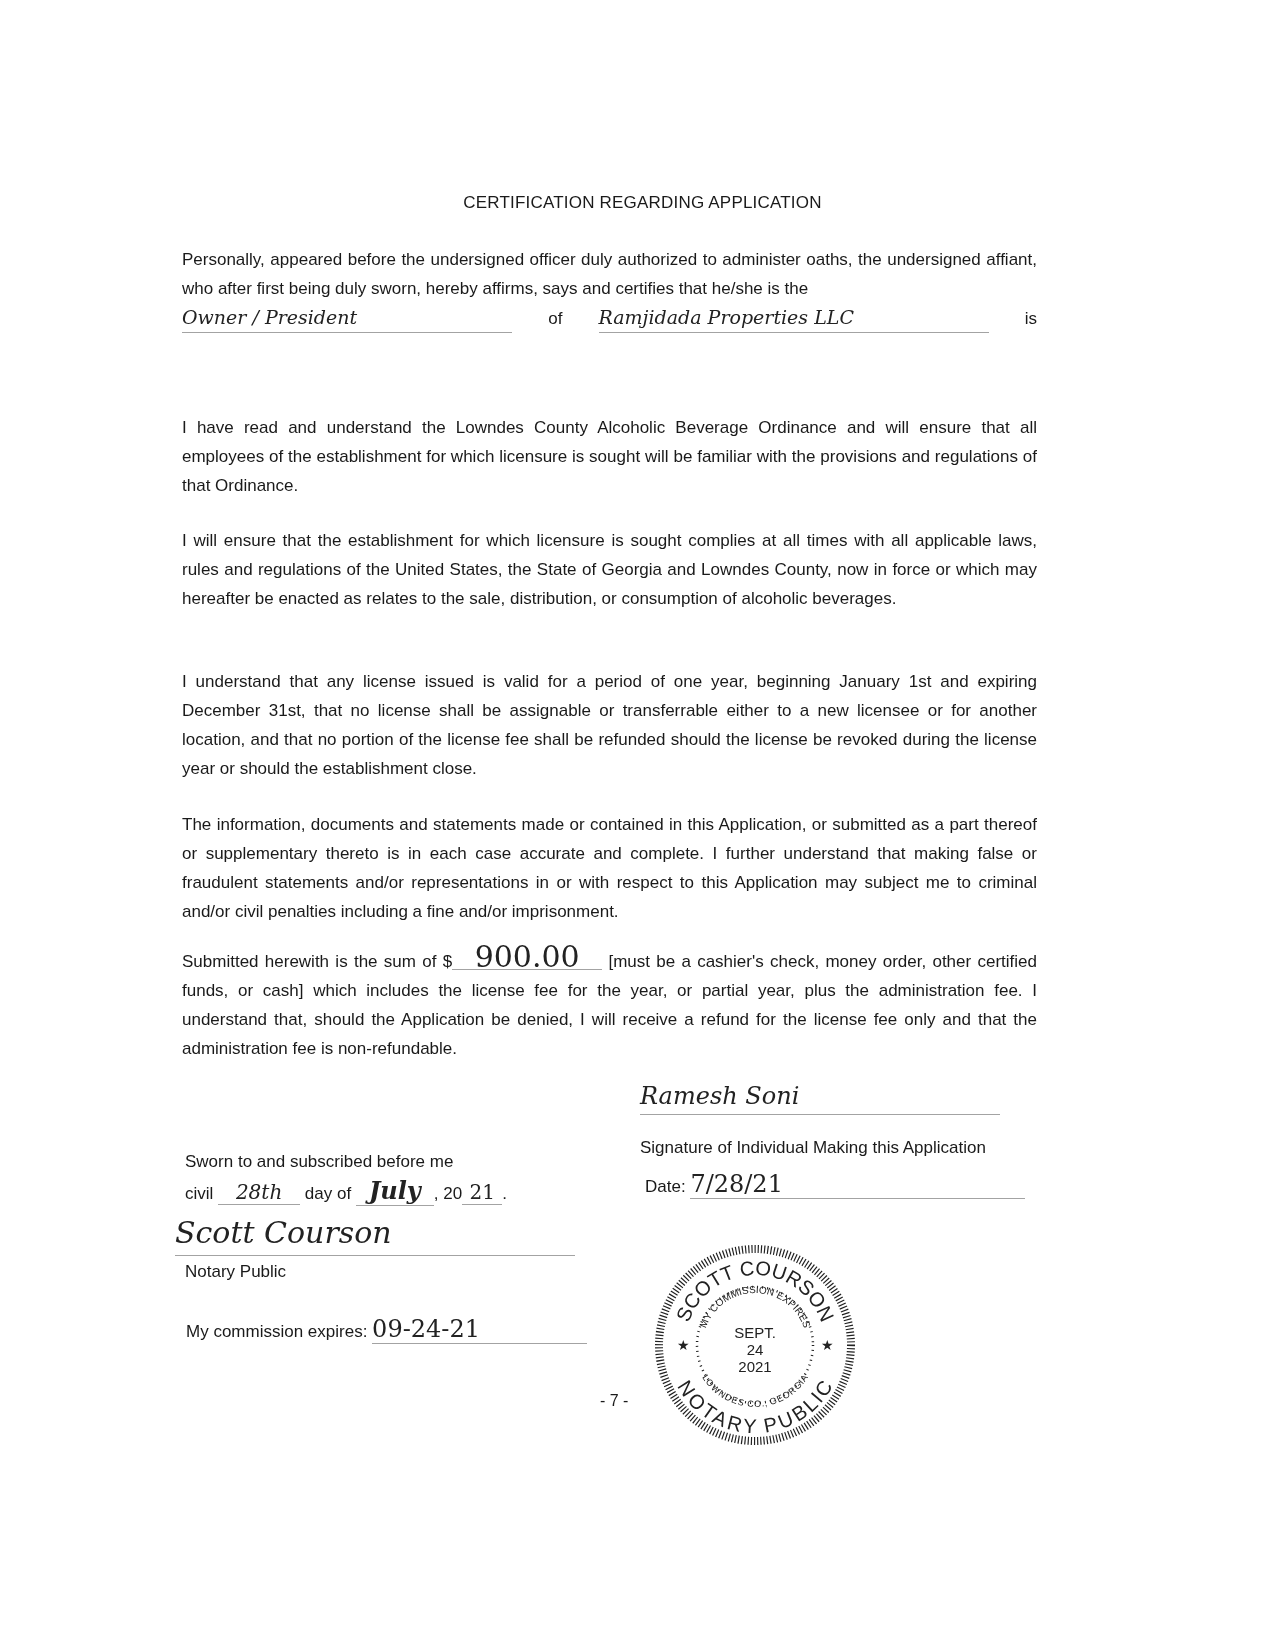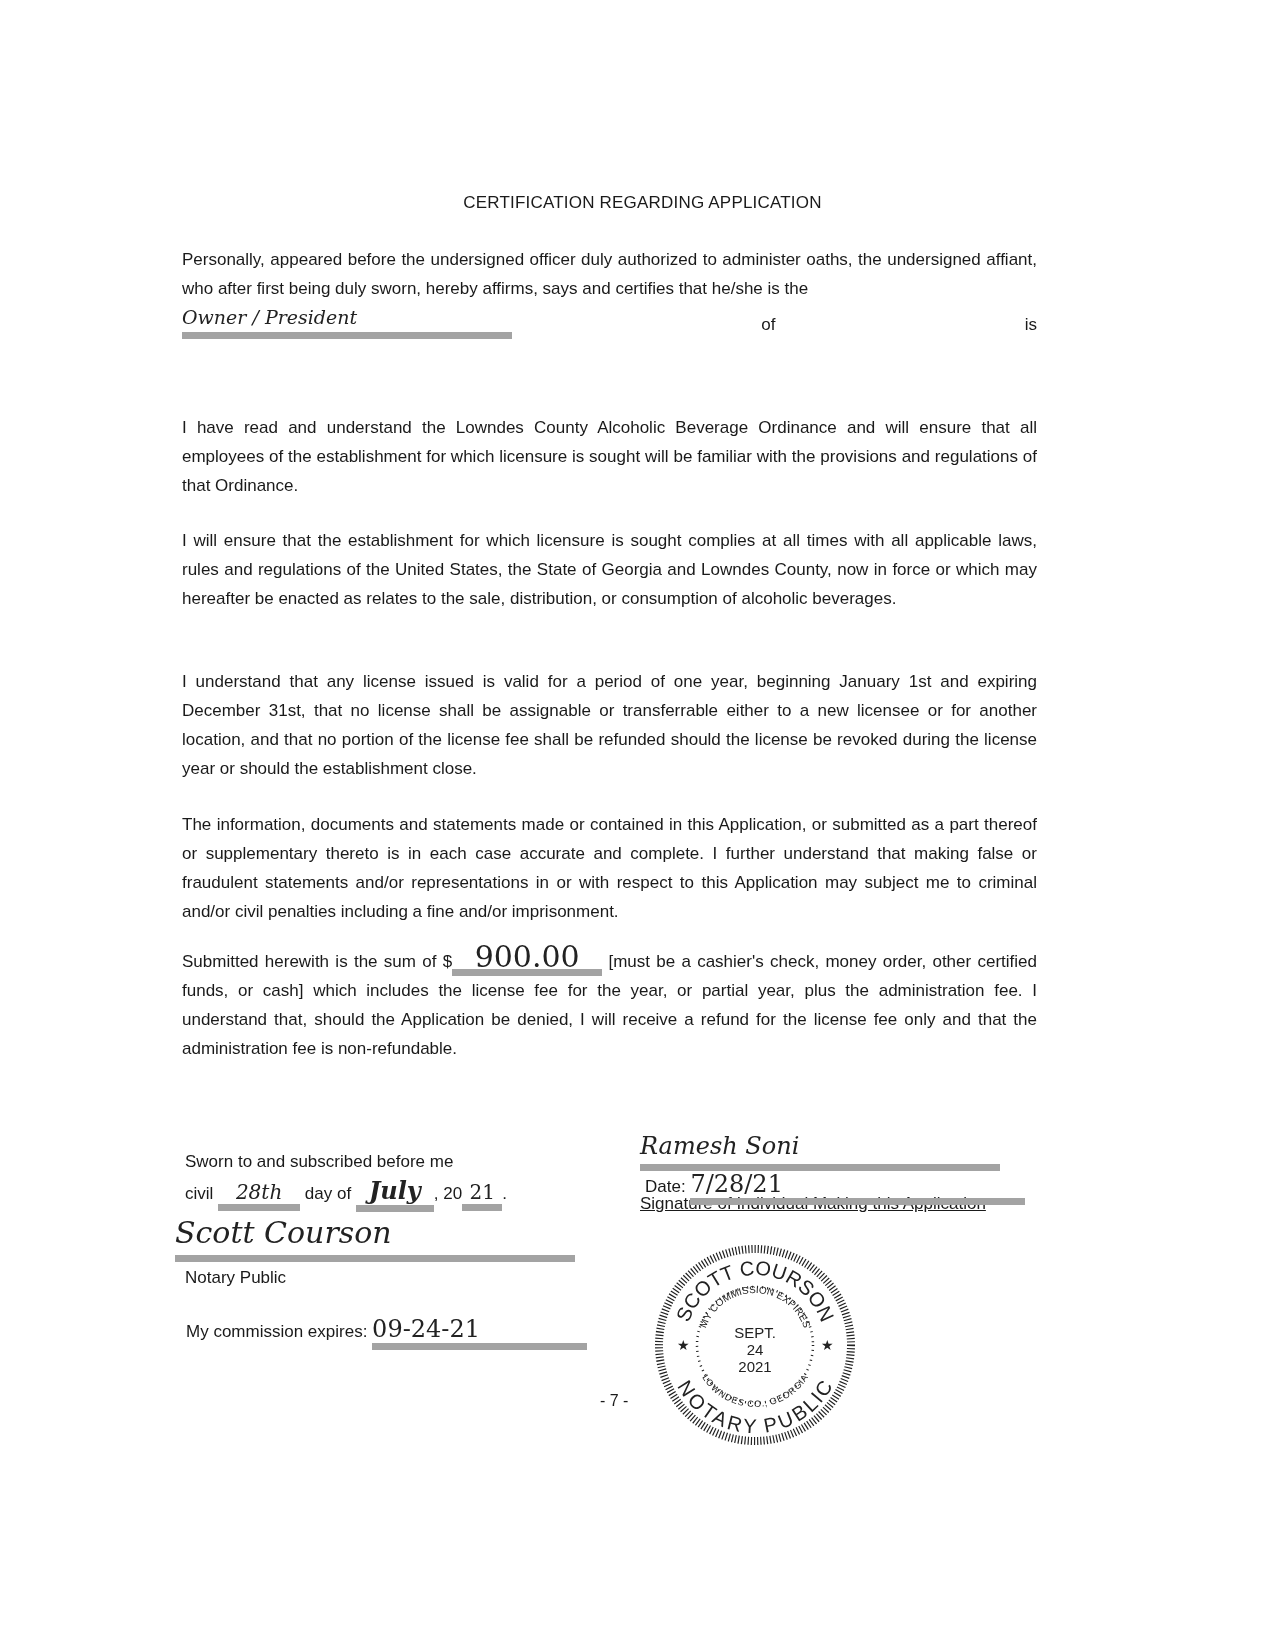--- a/index.html
+++ b/index.html
@@ -9,7 +9,7 @@
              font-size:17px; letter-spacing:0.2px; }
     .para { position:absolute; left:182px; width:855px; font-size:17px; line-height:29px; text-align:justify; }
     .hand { font-family:"DejaVu Serif", serif; font-style:italic; color:#222; }
-    .uline { border-bottom:7px solid #a3a3a3; display:inline-block; }
+    .uline { border-bottom:1px solid #a3a3a3; display:inline-block; }
     .row { position:absolute; font-size:17px; }
     .stamp { position:absolute; left:655px; top:1245px; width:200px; height:200px; }
     .pagenum { position:absolute; top:1392px; left:600px; font-size:16px; }

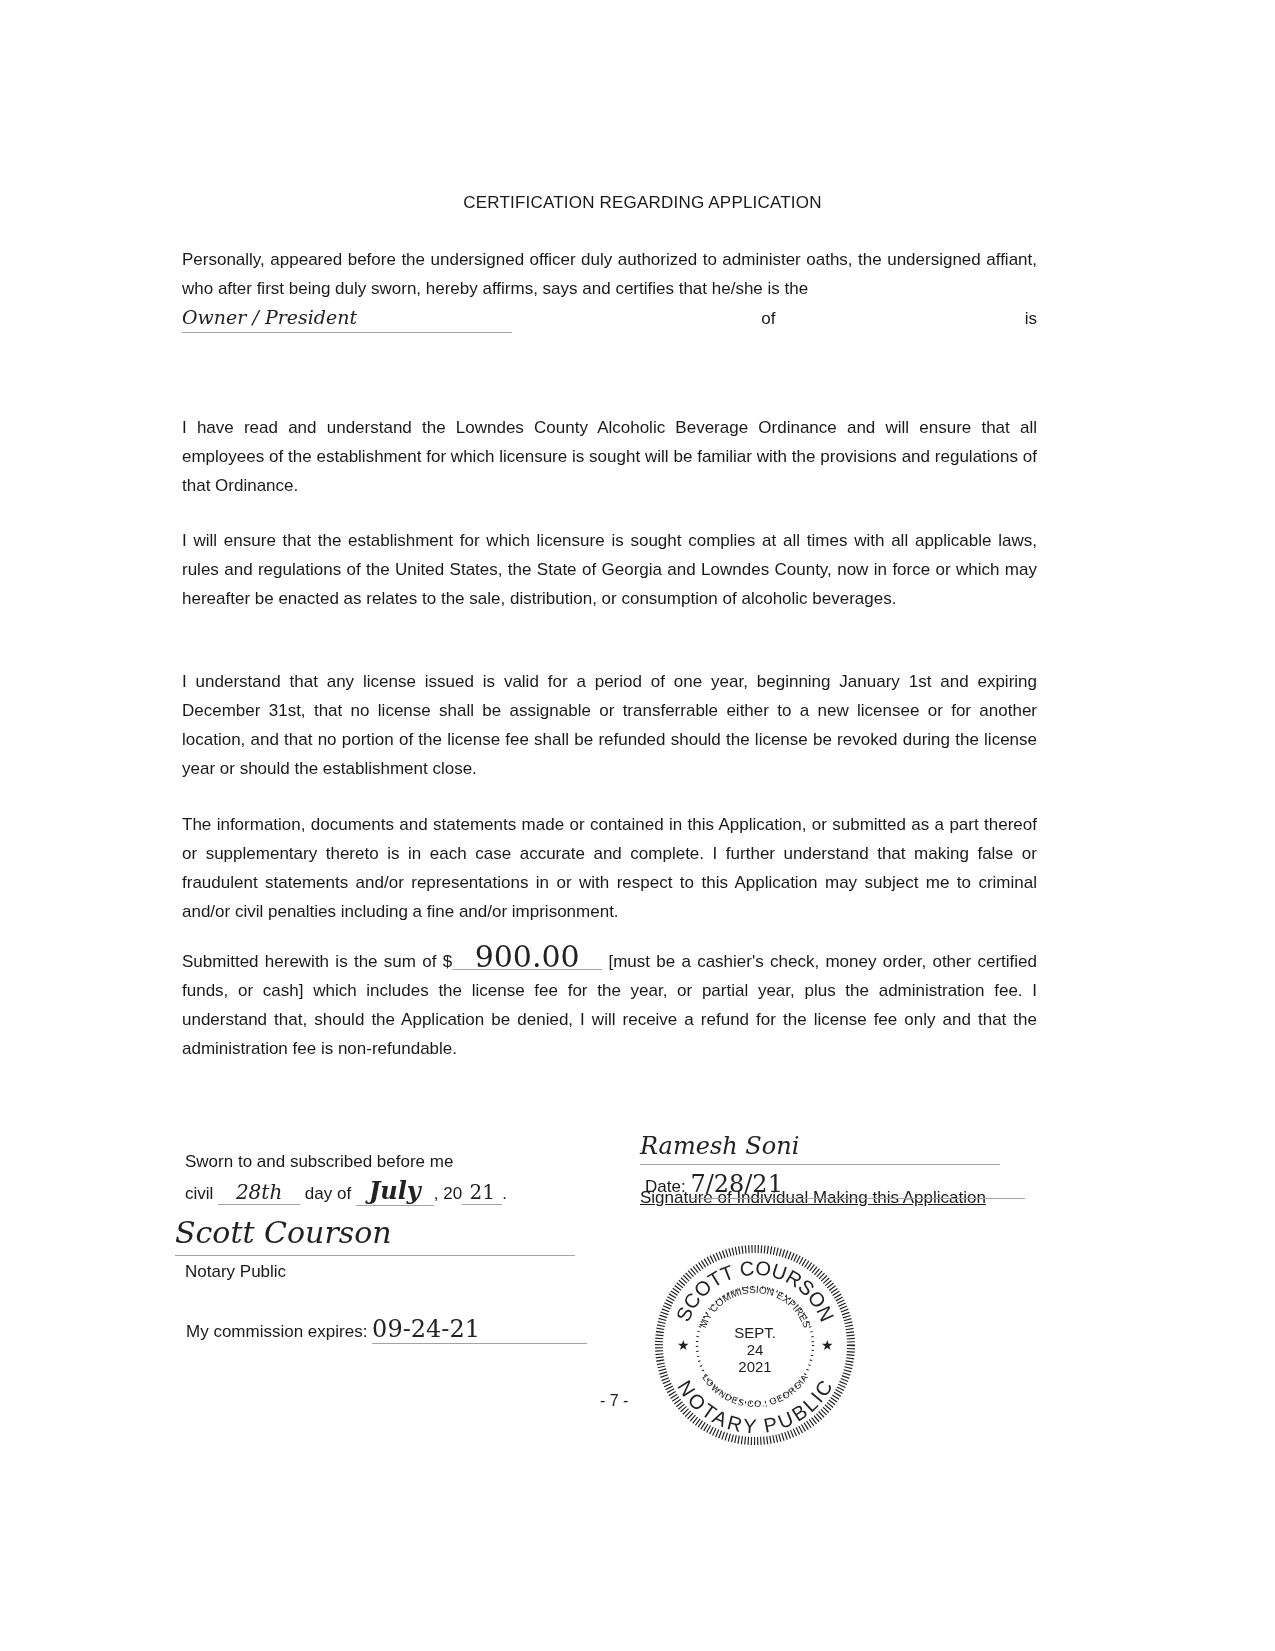--- a/index.html
+++ b/index.html
@@ -24,6 +24,7 @@
   <div style="display:flex; justify-content:space-between; align-items:flex-end;">
     <span class="uline hand" style="width:330px; font-size:19px;">Owner / President</span>
     <span>of</span>
+    <span class="uline hand" style="width:390px; font-size:19px;">Ramjidada Properties LLC</span>
     <span>is</span>
   </div>
 </div>

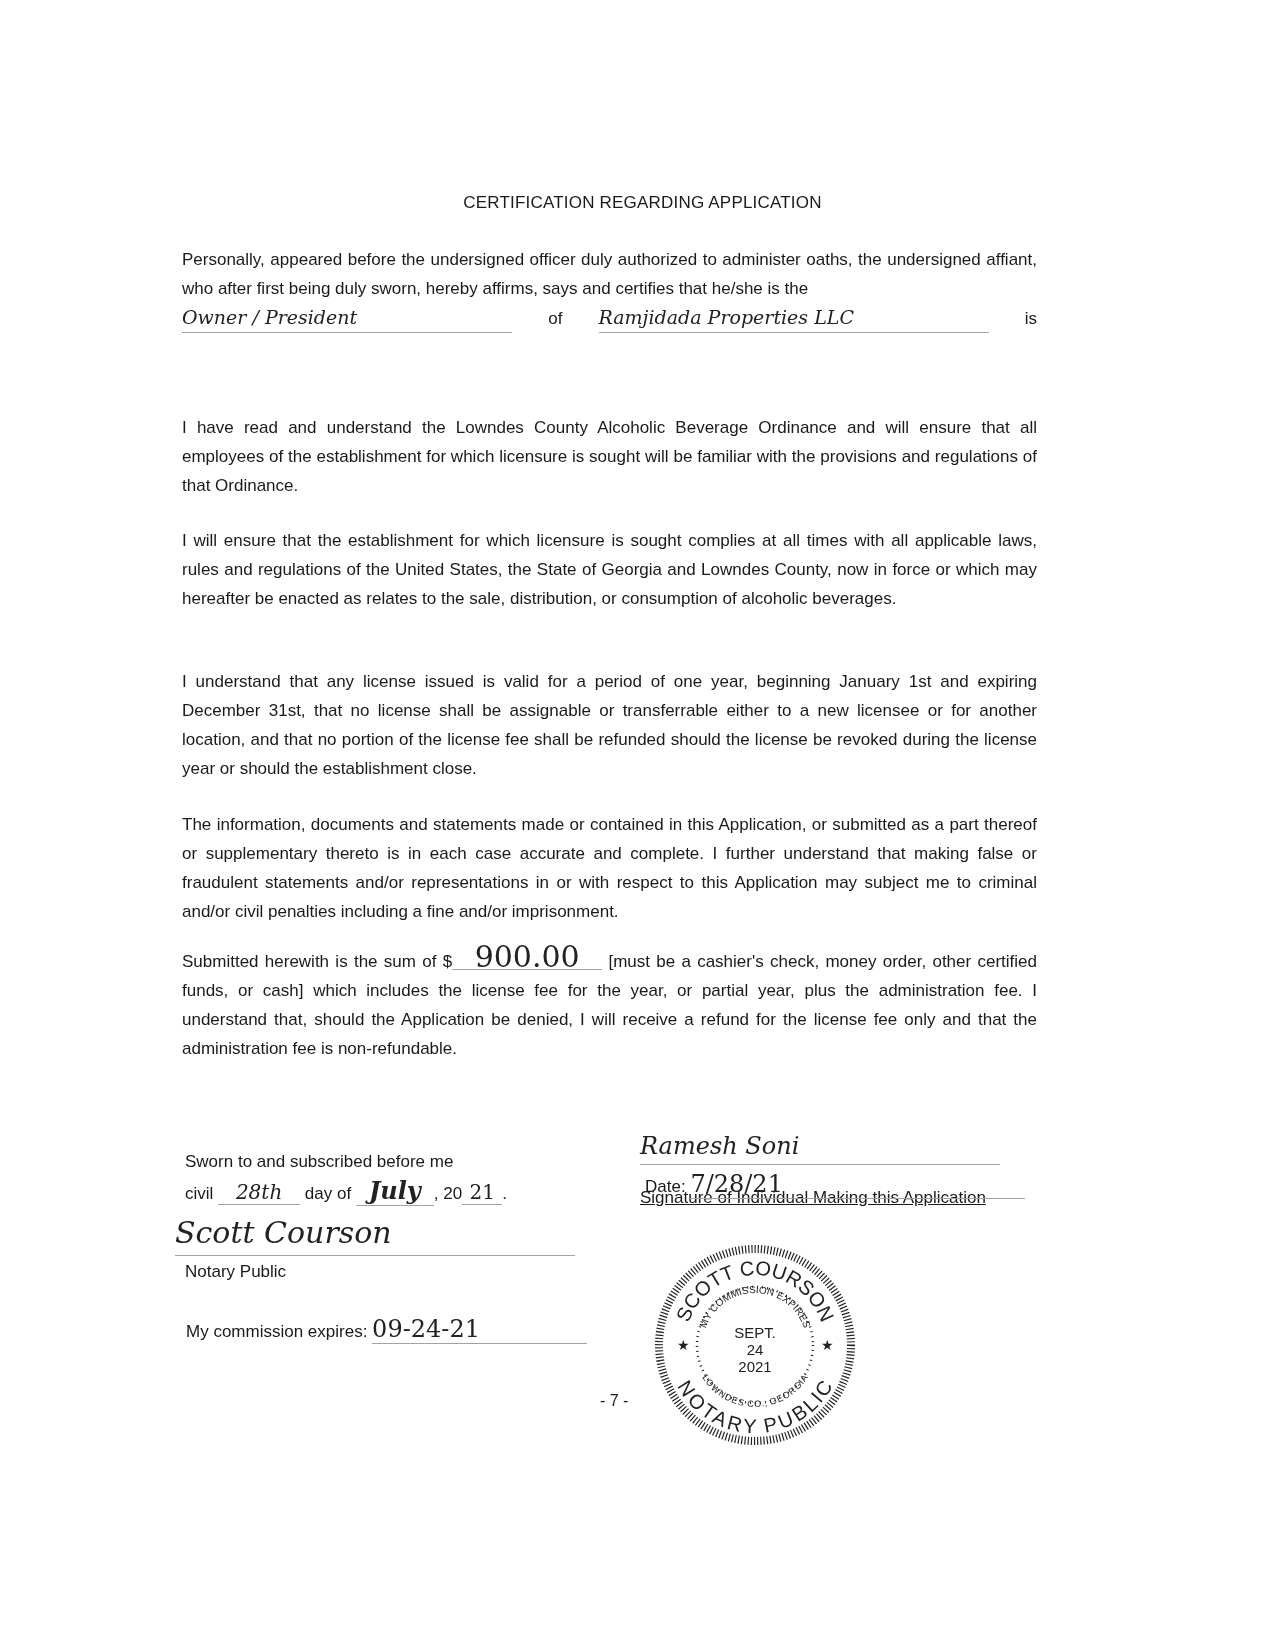--- a/index.html
+++ b/index.html
@@ -39,7 +39,7 @@
   <span>[must be a cashier's check, money order, other certified funds, or cash] which includes the license fee for the year, or partial year, plus the administration fee. I understand that, should the Application be denied, I will receive a refund for the license fee only and that the administration fee is non-refundable.</span>
 </div>
 
-<div class="row" style="left:640px; top:1132px; width:375px;text-decoration:underline;">
+<div class="row" style="left:640px; top:1082px; width:375px;">
   <div class="uline hand" style="width:360px; font-size:24px; height:32px;">Ramesh Soni</div>
   <div style="margin-top:23px;">Signature of Individual Making this Application</div>
 </div>

